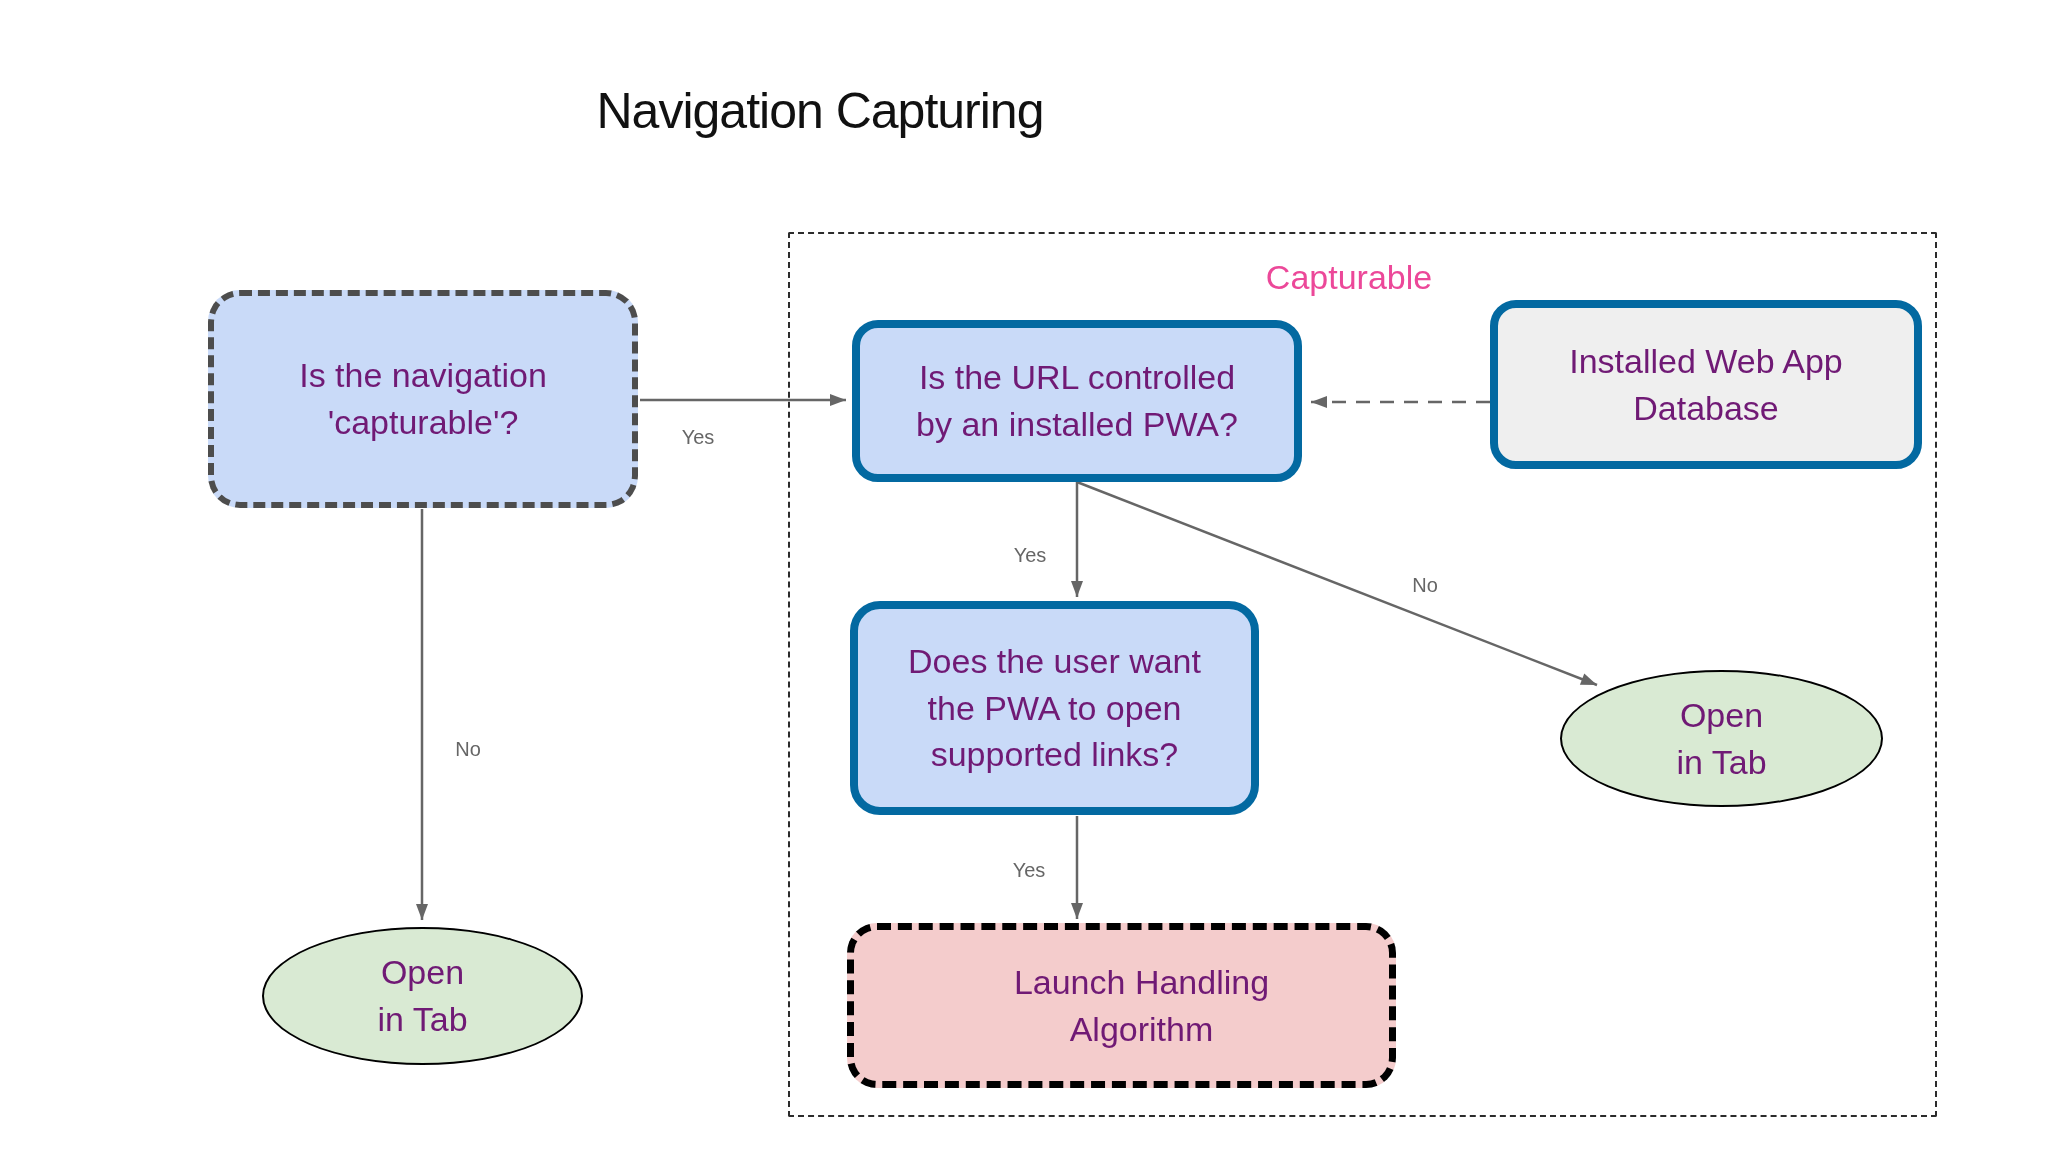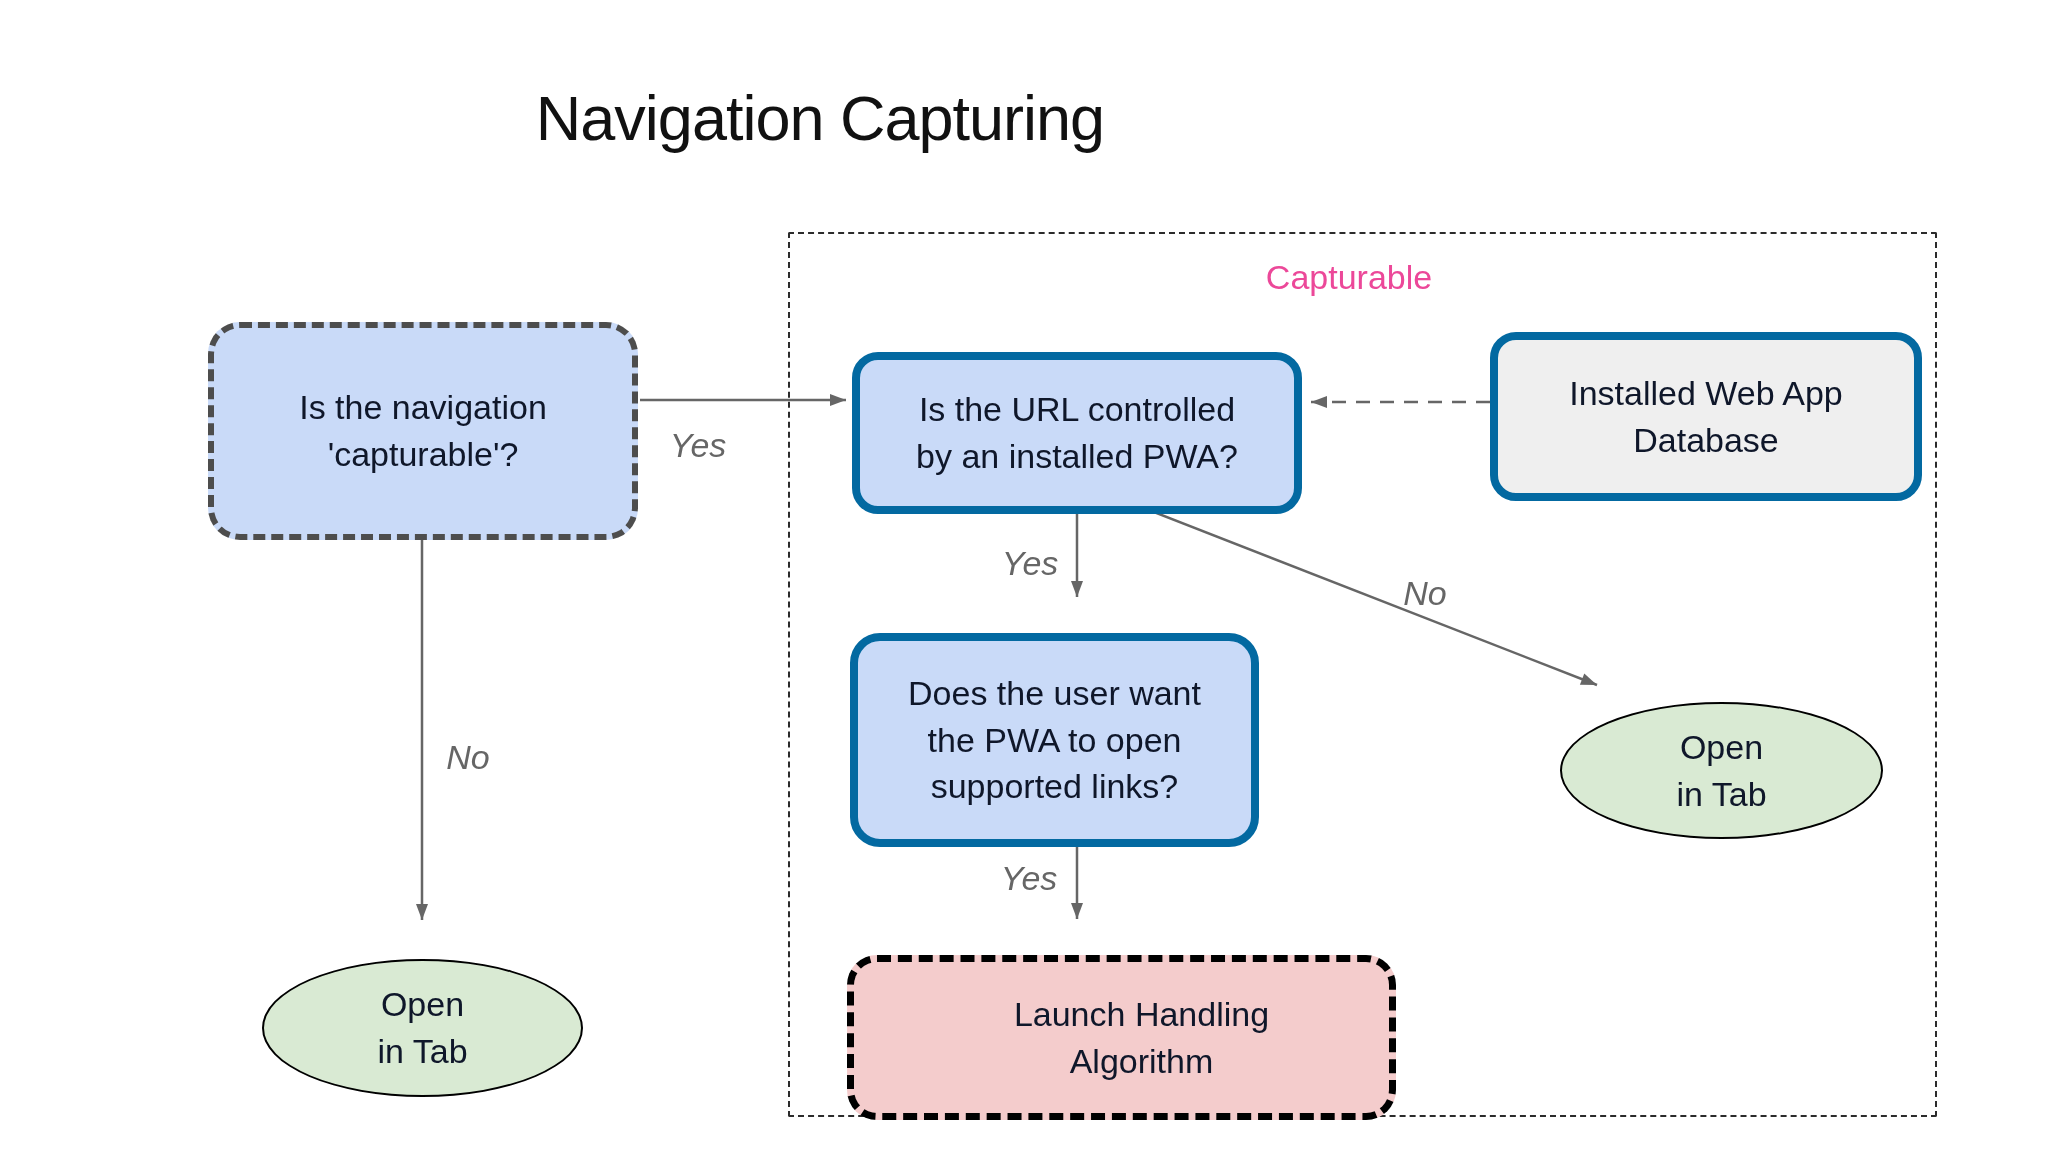--- a/index.html
+++ b/index.html
@@ -23,7 +23,7 @@
     top: 82px;
     width: 1640px;
     text-align: center;
-    font-size: 63px;
+    font-size: 50px;
     font-weight: 400;
     color: #111111;
     letter-spacing: -1px;

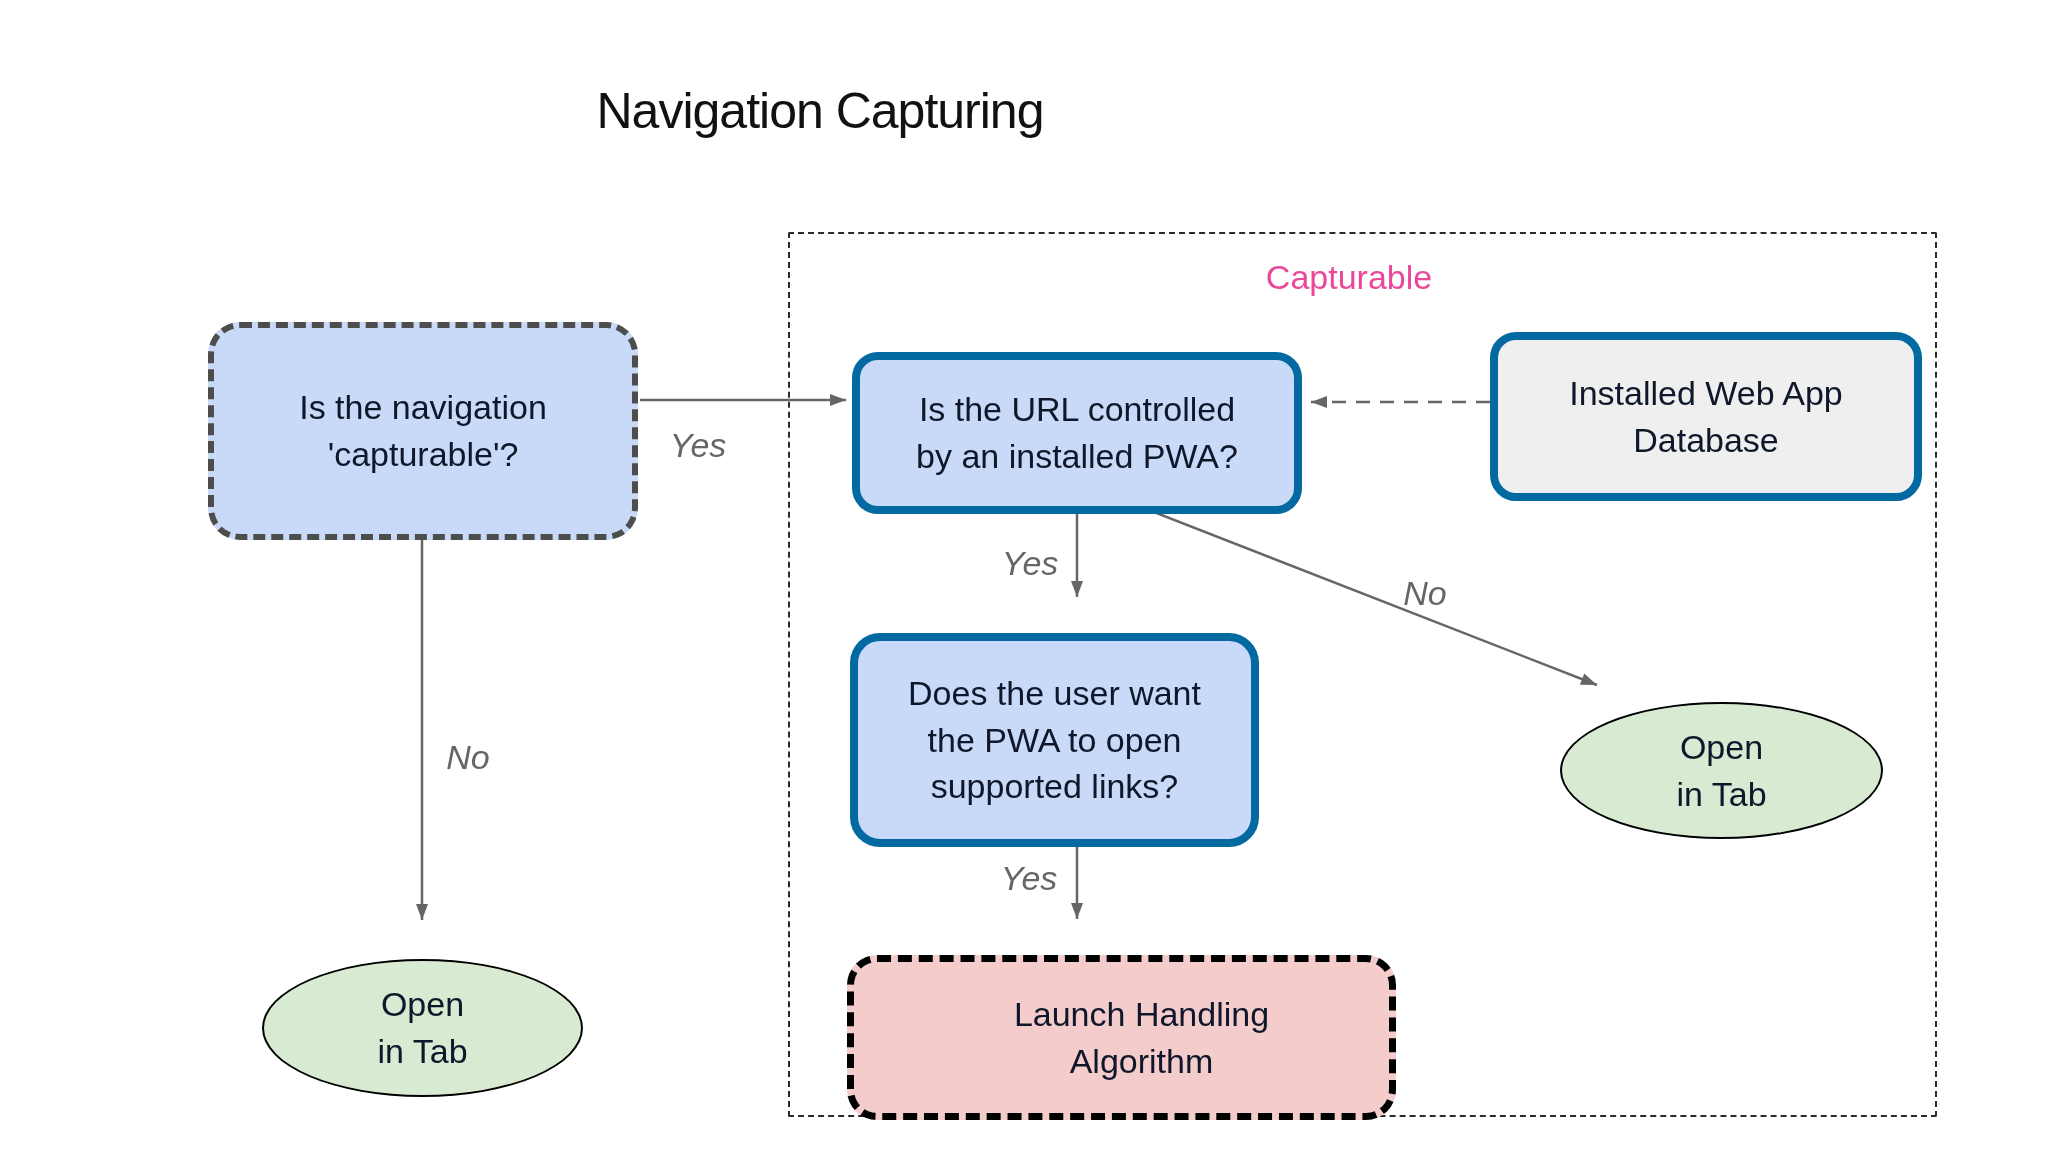--- a/index.html
+++ b/index.html
@@ -57,9 +57,8 @@
     text-align: center;
     font-size: 34px;
     line-height: 1.38;
-    color: #0f172a;
+    color: #701a75;
     white-space: pre-line;
-    margin-top: 32px;
   }
   .rect { border-radius: 26px; }
   .blue { background: #c9daf8; }

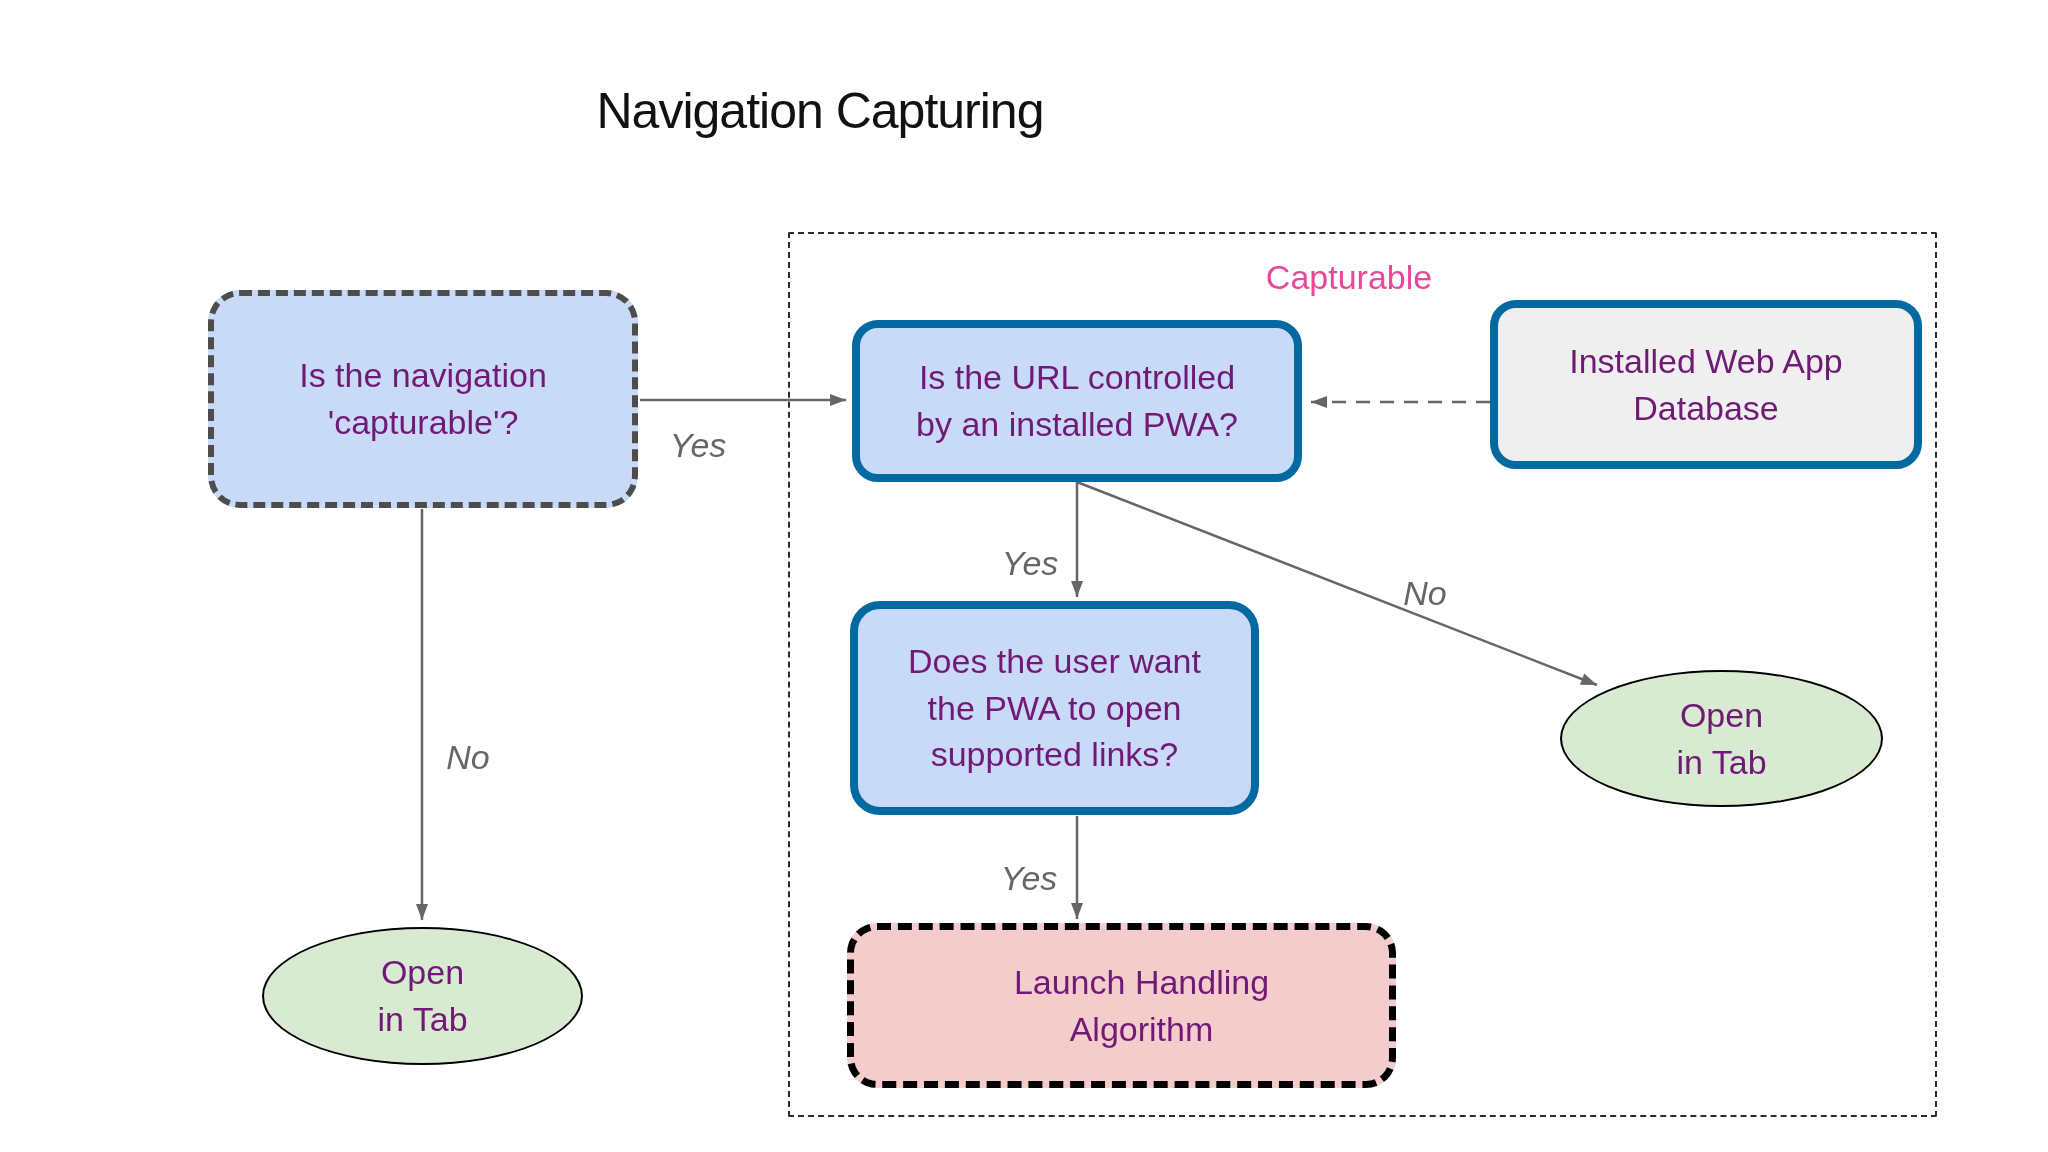--- a/index.html
+++ b/index.html
@@ -92,9 +92,8 @@
     position: absolute;
     width: 90px;
     text-align: center;
-    font-size: 34px;
+    font-size: 20px;
     color: #666666;
-    font-style: italic;
   }
   .label-yes-1 { left: 653px;  top: 426px; }
   .label-no-1  { left: 423px;  top: 738px; }

